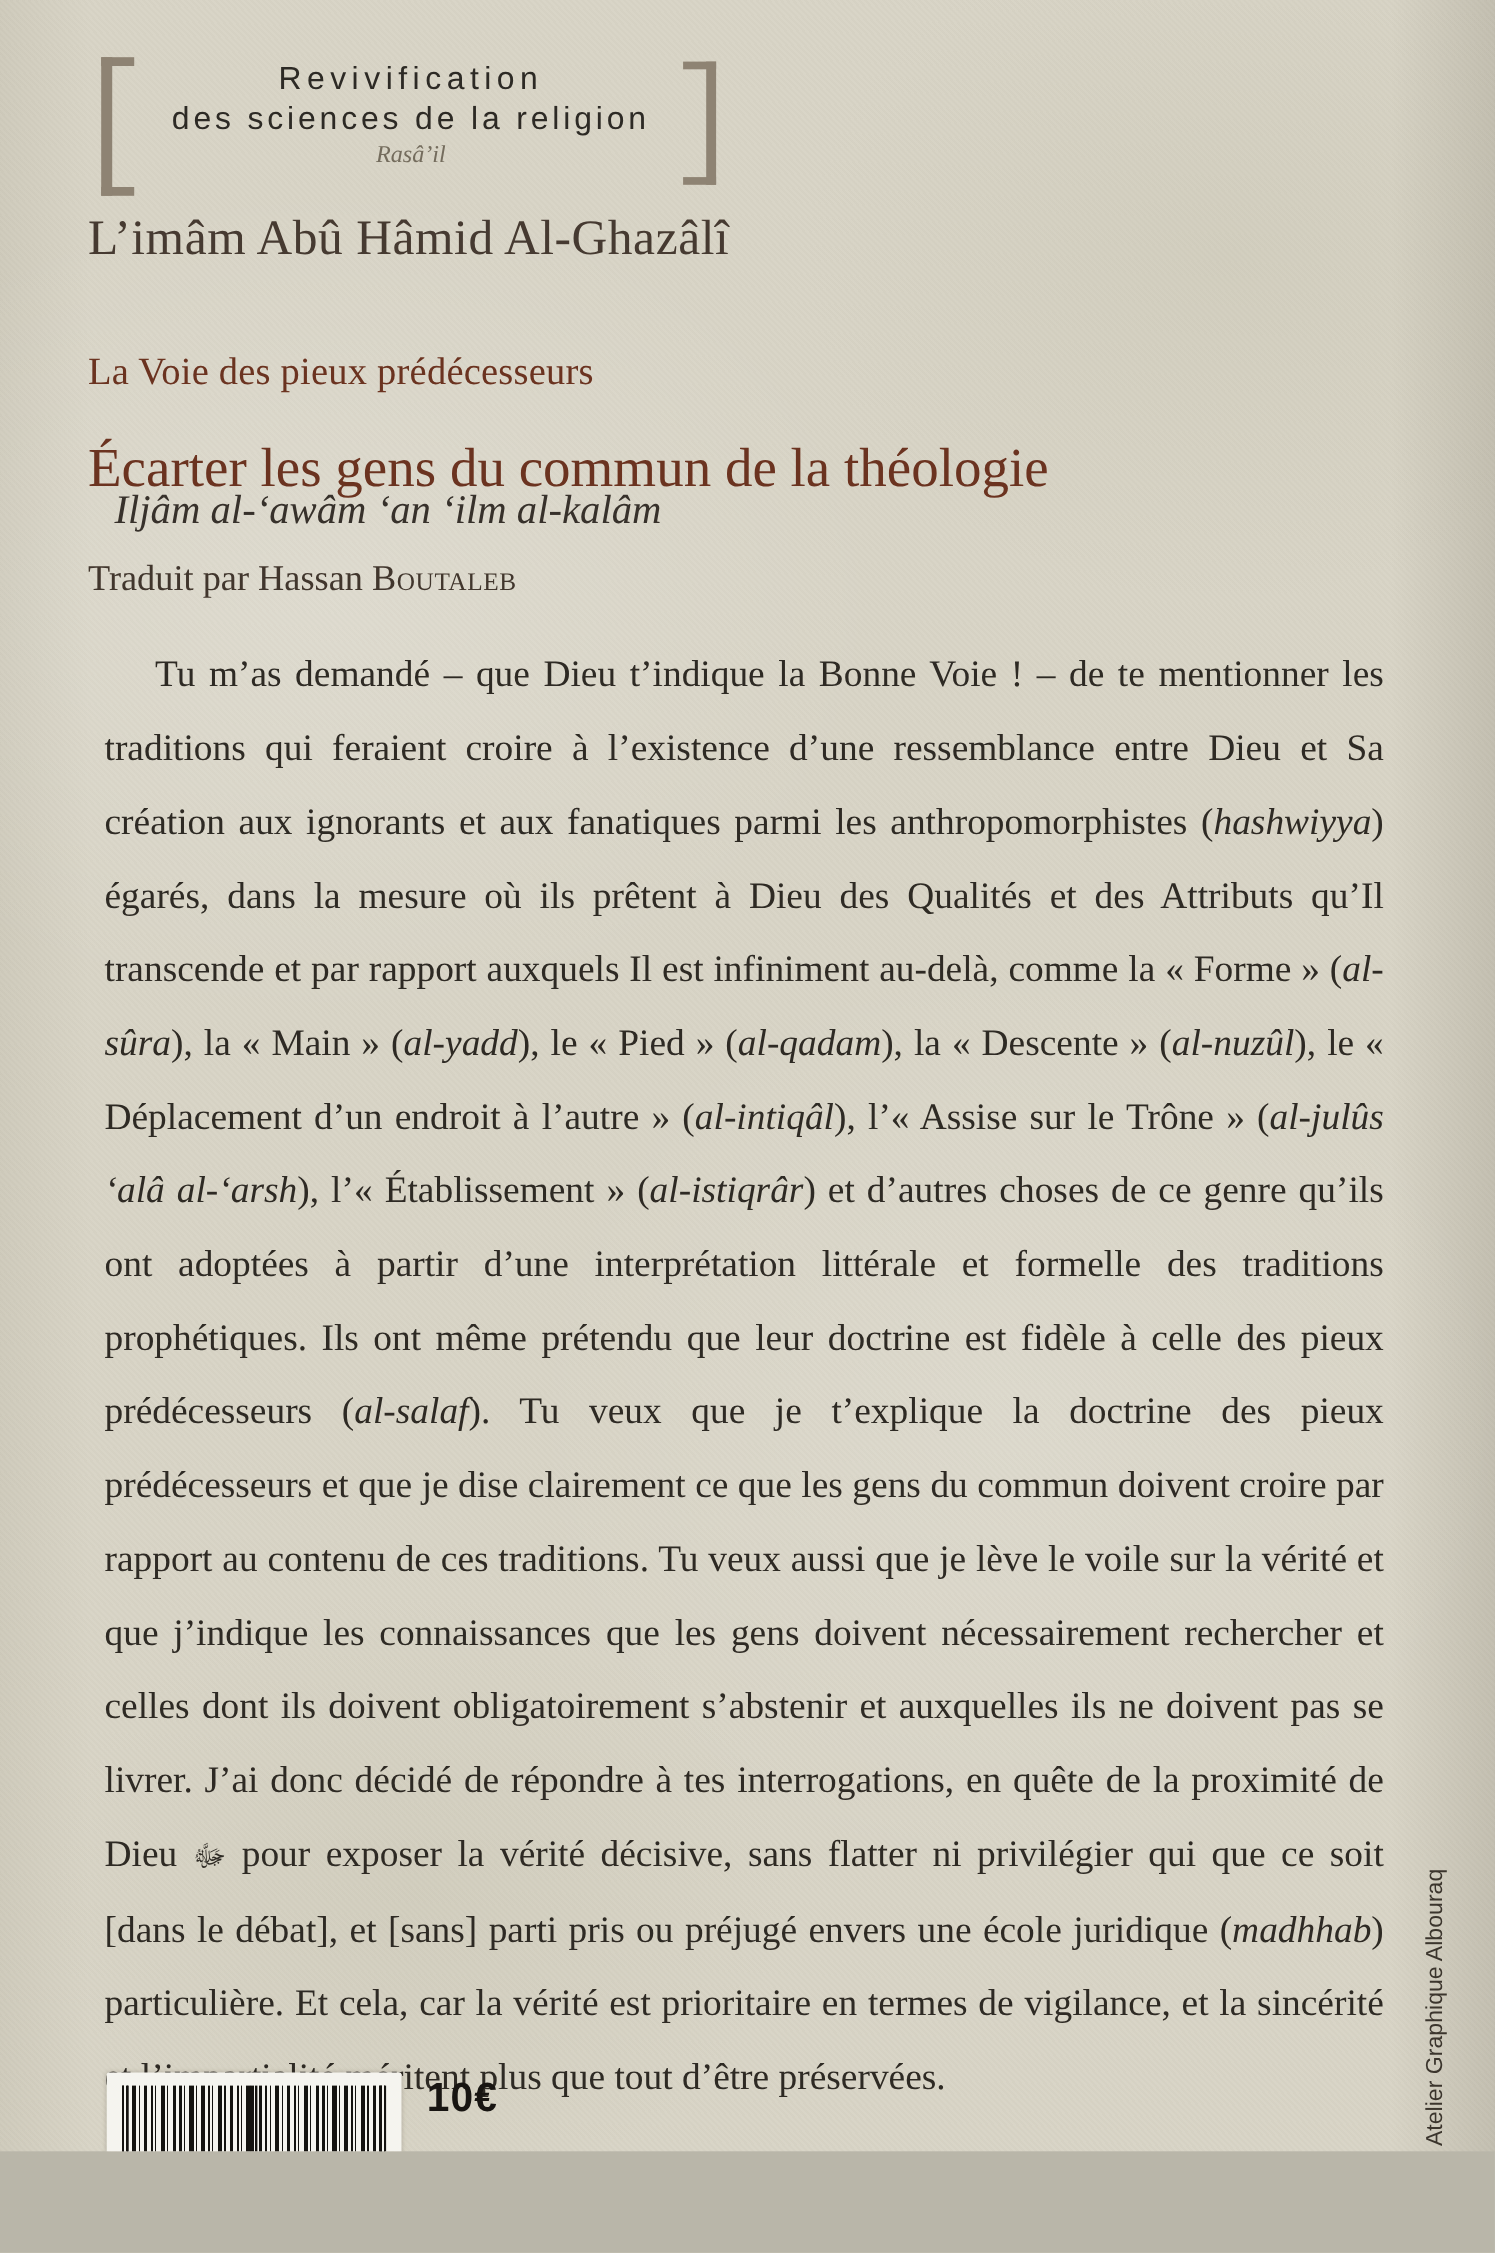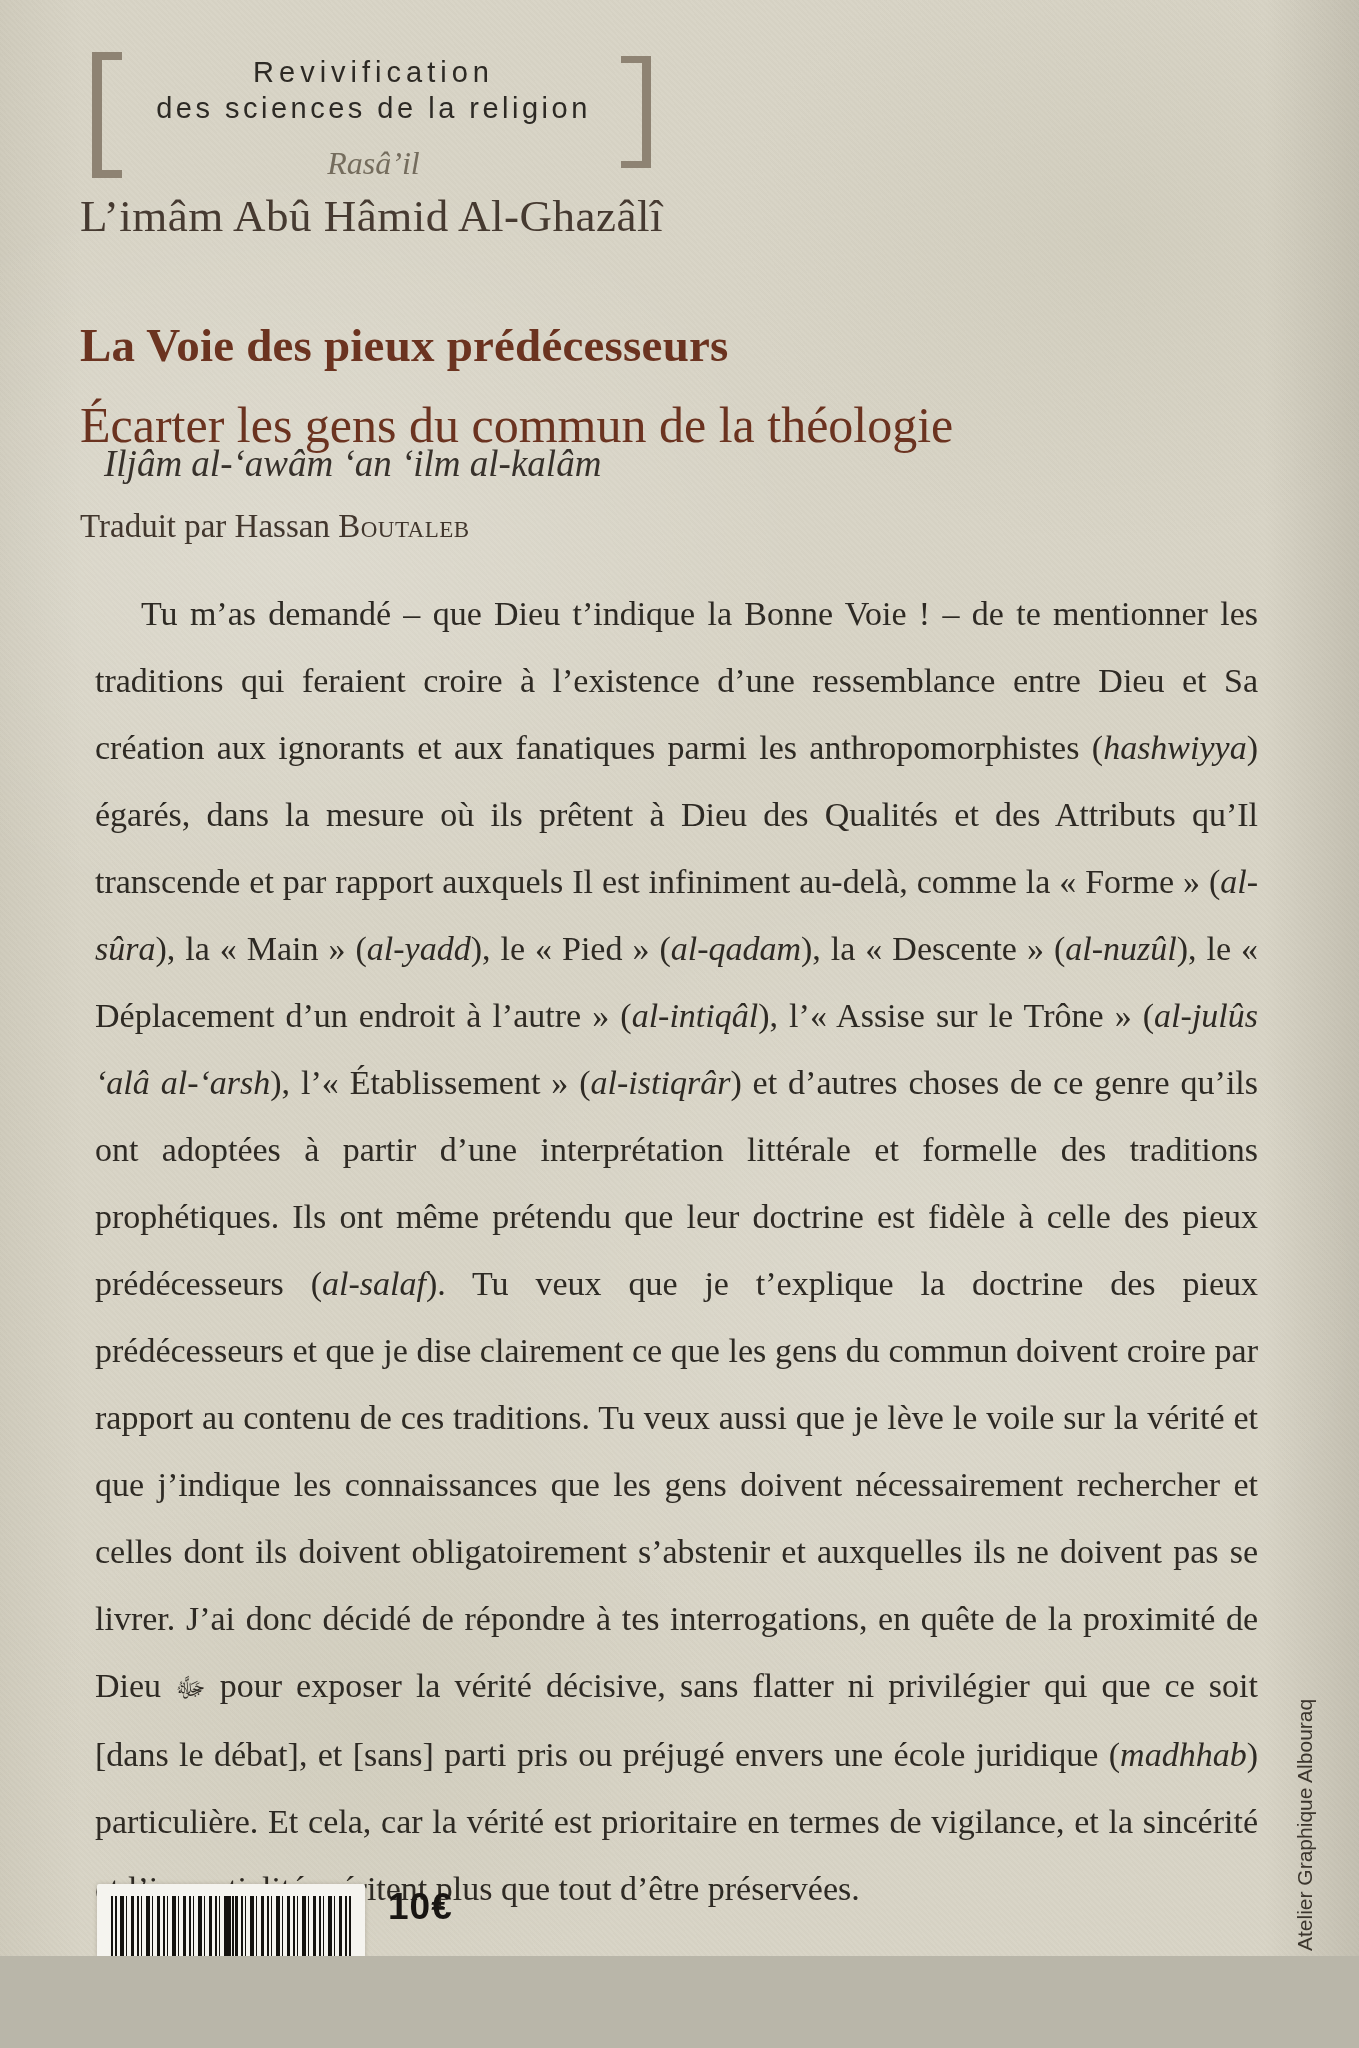--- a/index.html
+++ b/index.html
@@ -30,7 +30,7 @@
   .collection-text { position:absolute; left:34px; top:6px; width:495px; text-align:center; }
   .collection-line1 { font-family:"Liberation Sans", sans-serif; font-size:29px; letter-spacing:5px; color:#2d2a25; }
   .collection-line2 { font-family:"Liberation Sans", sans-serif; font-size:29px; letter-spacing:3.5px; color:#2d2a25; margin-top:3px; white-space:nowrap; }
-  .collection-line3 { font-size:32px; font-style:italic; color:#746c5d; margin-top:20px; }
+  .collection-line3 { font-size:22px; font-style:italic; color:#746c5d; margin-top:2px; }
 
   
   .author   { position:absolute; left:80px; top:190px;  font-size:45px; color:#463a31; letter-spacing:0.5px; }

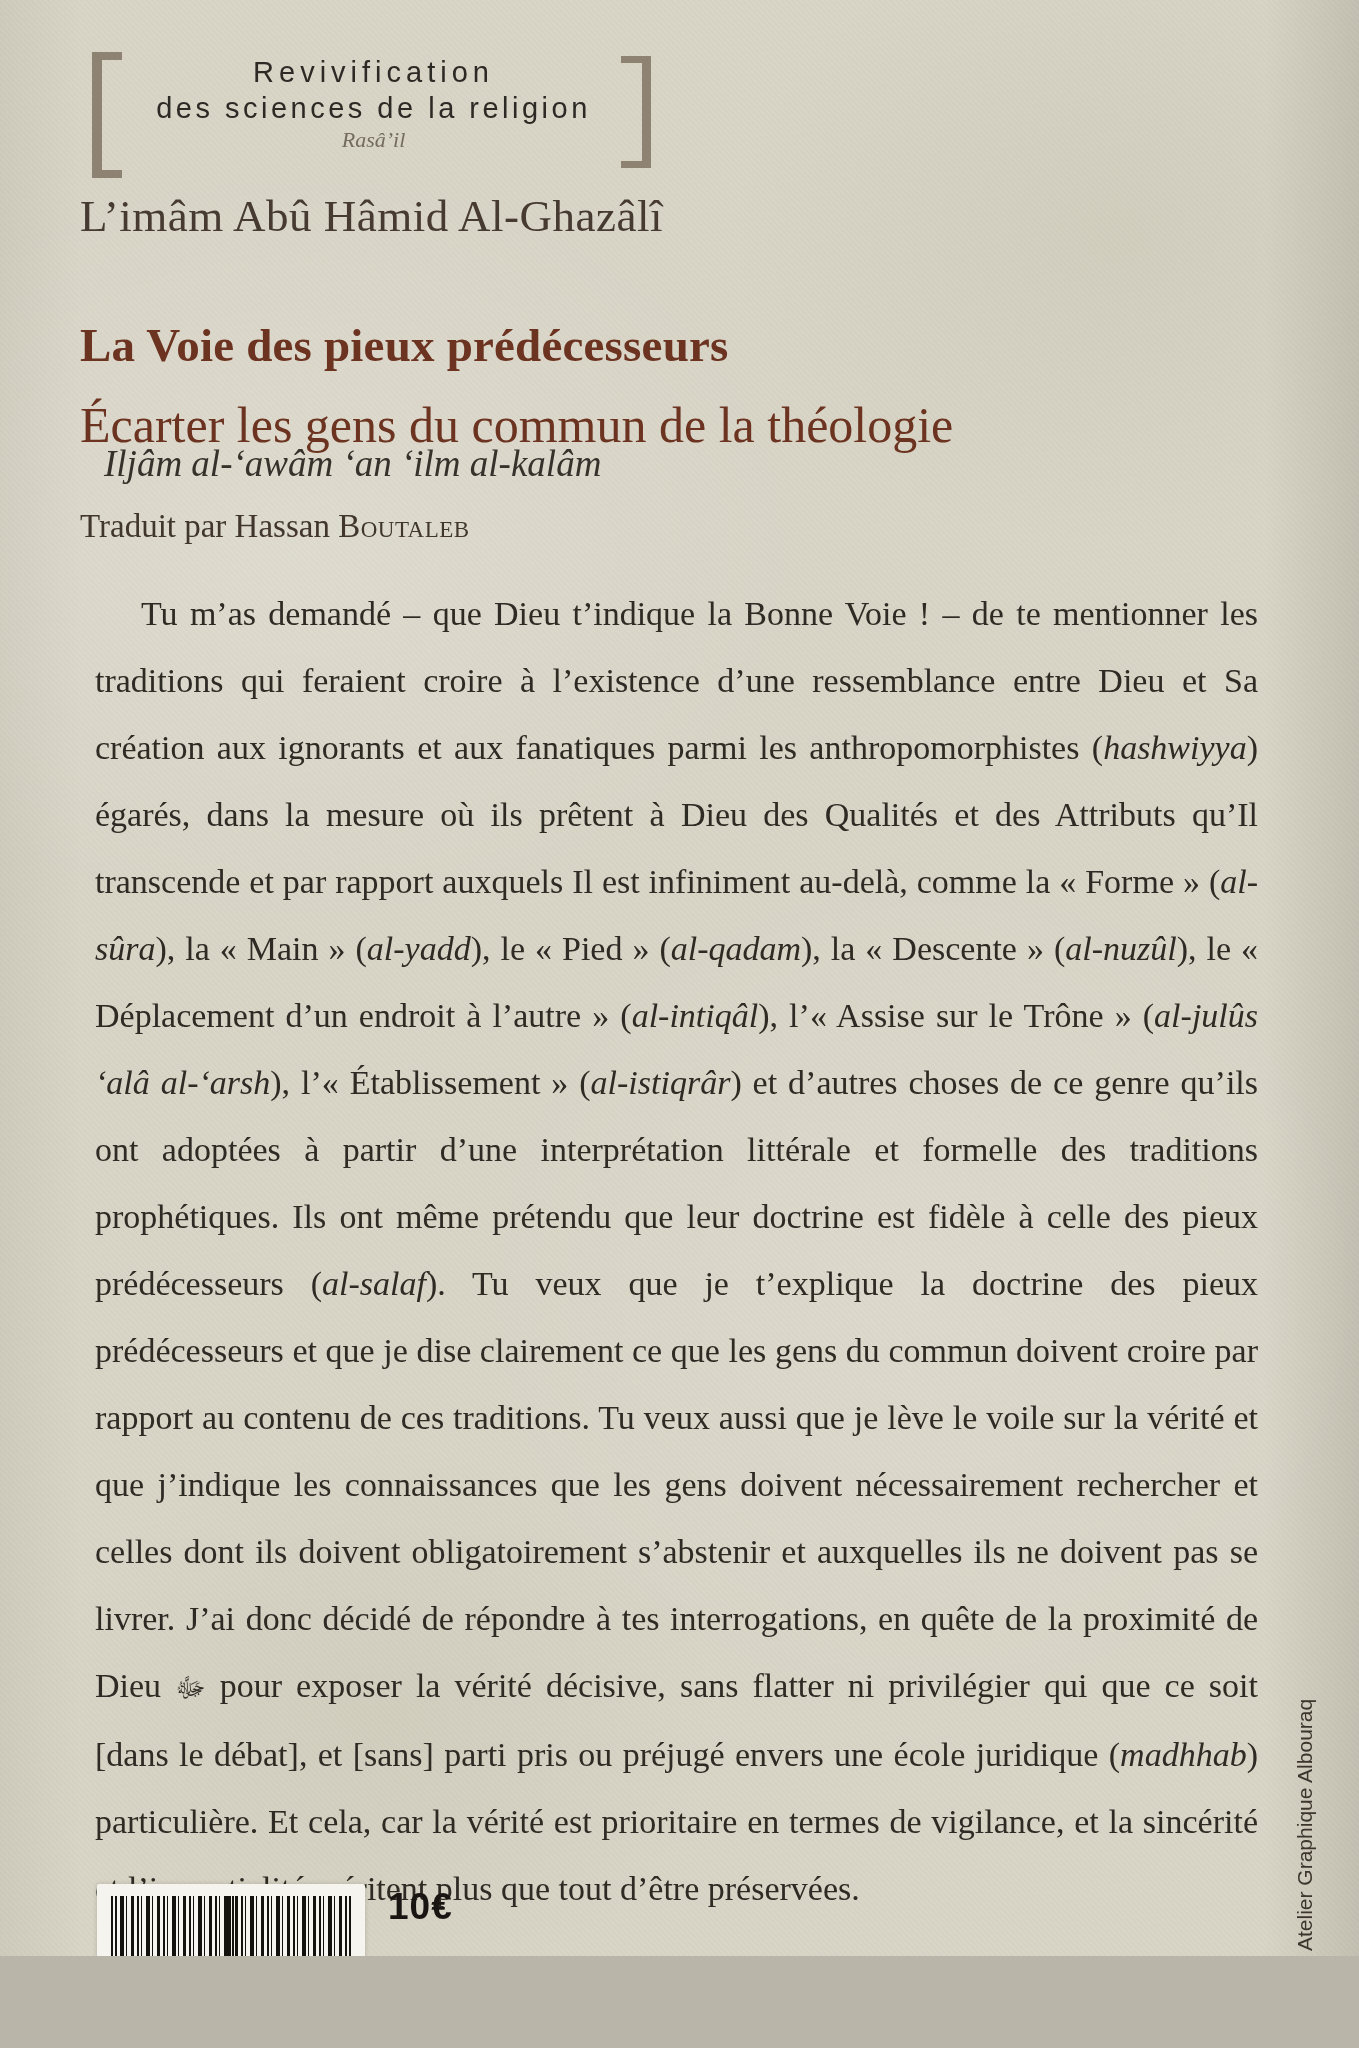--- a/index.html
+++ b/index.html
@@ -34,7 +34,7 @@
 
   
   .author   { position:absolute; left:80px; top:190px;  font-size:45px; color:#463a31; letter-spacing:0.5px; }
-  .title    { position:absolute; left:80px; top:318px;  font-size:47px; font-weight:bold; color:#6b3320; letter-spacing:0.2px; }
+  .title    { position:absolute; left:80px; top:318px;  font-size:35px; font-weight:normal; color:#6b3320; letter-spacing:0.2px; }
   .subtitle { position:absolute; left:80px; top:396px;  font-size:50px; font-weight:normal; color:#6b3320;font-family:Liberation Serif, serif; }
   .translit { position:absolute; left:80px; top:442px;  font-size:37px; font-style:italic; color:#37312b;margin-left:24px; }
   .translator { position:absolute; left:80px; top:508px; font-size:33px; color:#41362d; }

